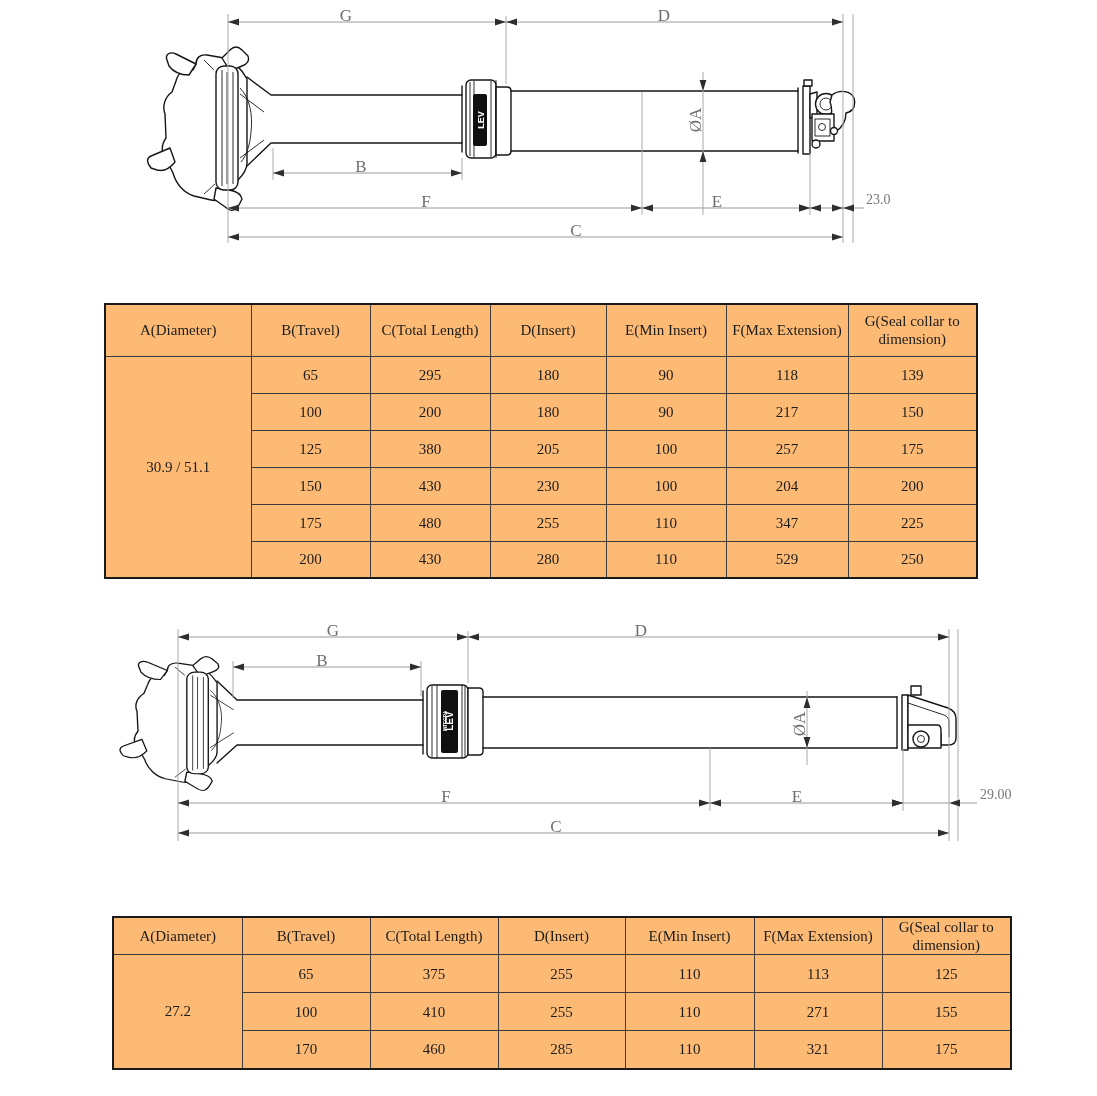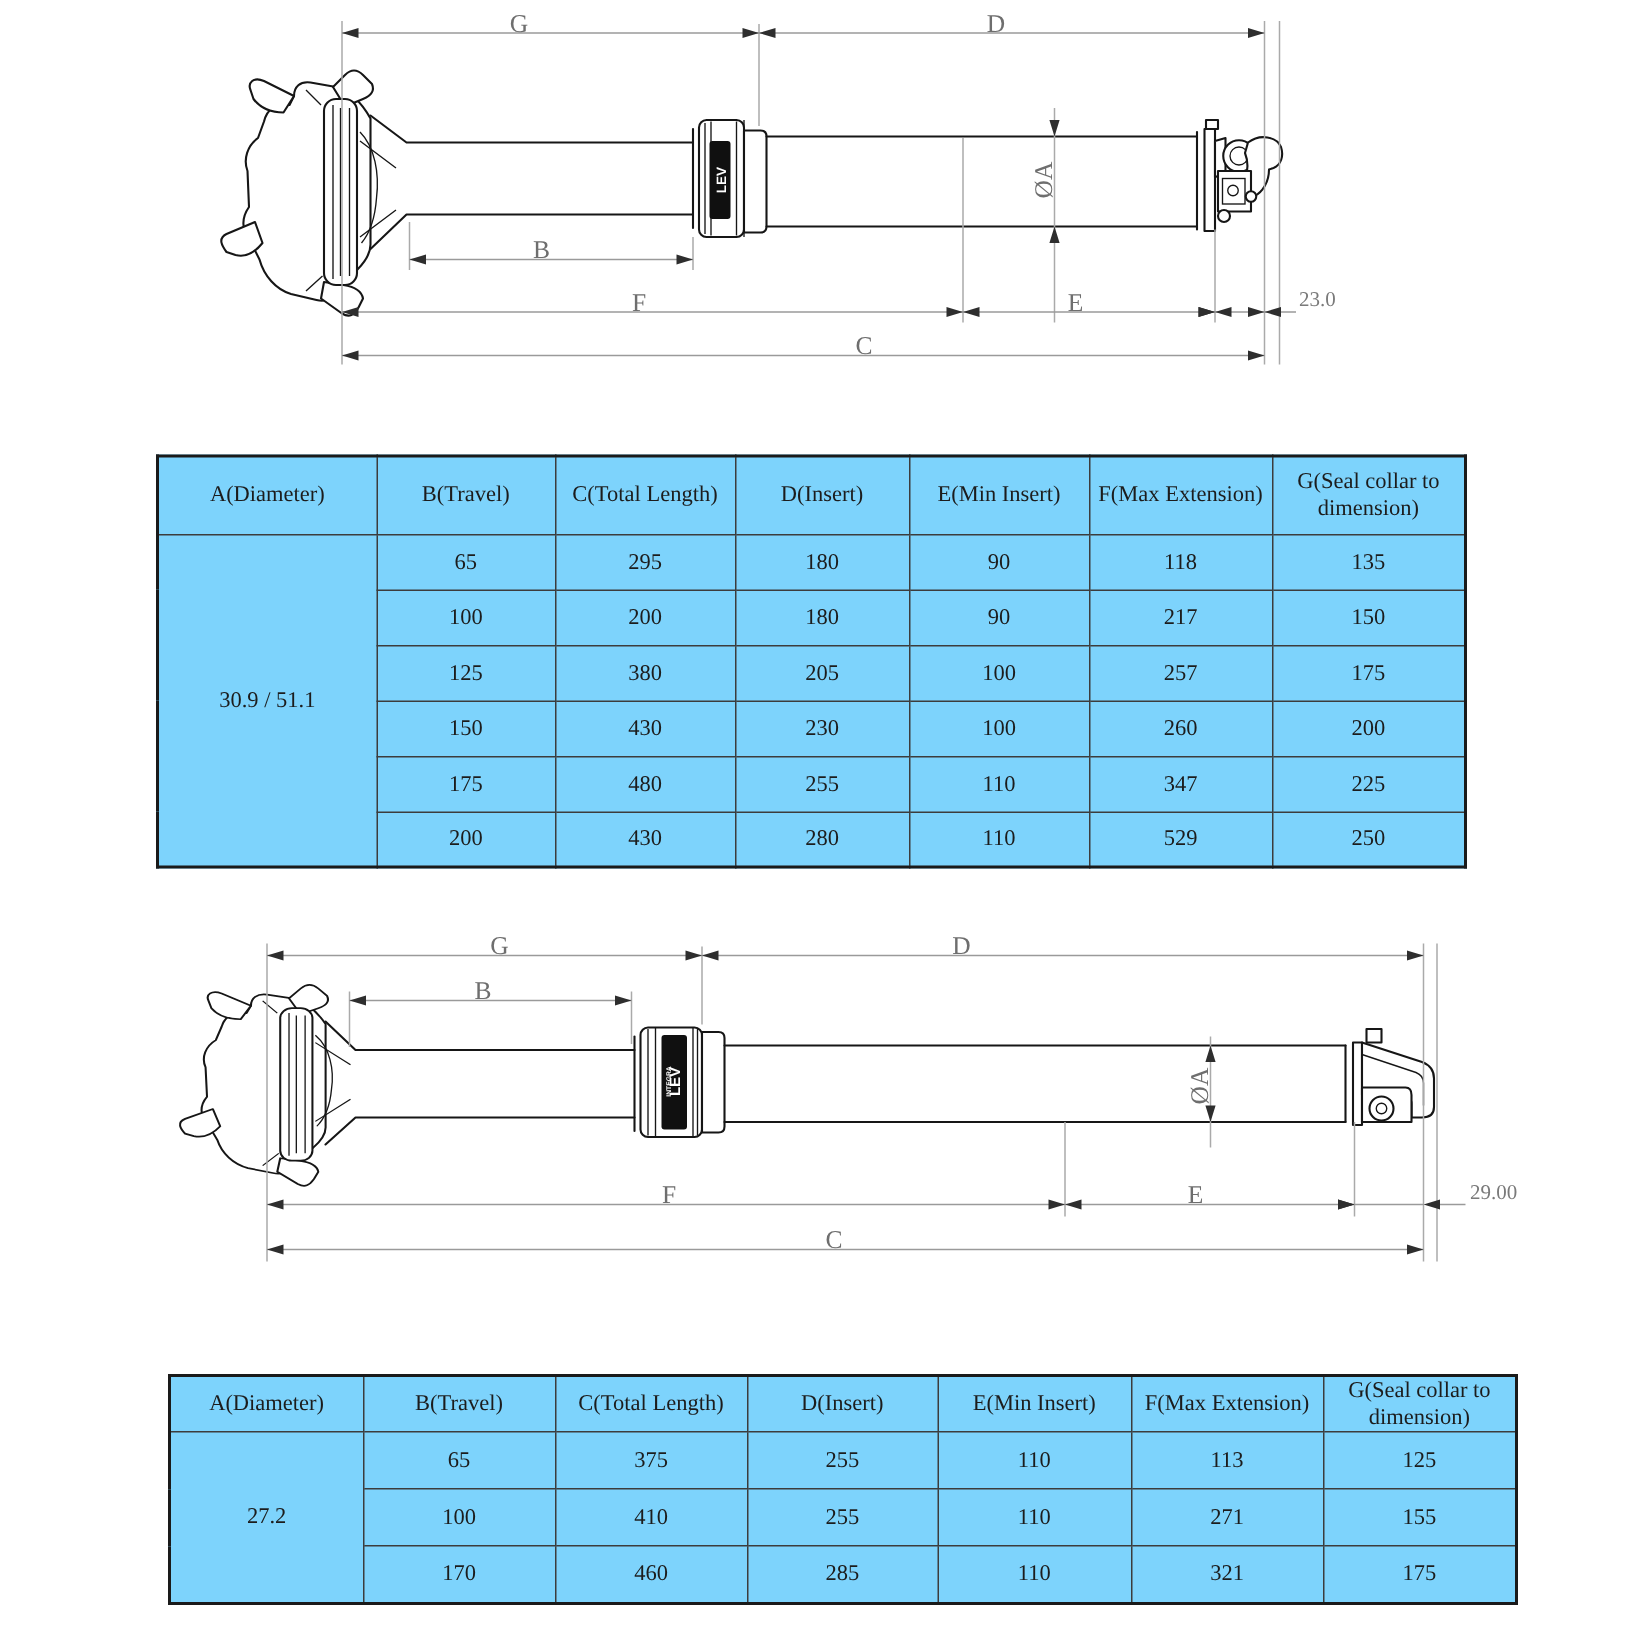--- a/index.html
+++ b/index.html
@@ -18,7 +18,7 @@
   .band{fill:#101010;stroke:none;}
   .bandtxt{fill:#ffffff;font-family:"Liberation Sans", sans-serif;font-weight:bold;}
   
-  table.spec{position:absolute;border-collapse:collapse;table-layout:fixed;background:#7dd3fc;
+  table.spec{position:absolute;border-collapse:collapse;table-layout:fixed;background:#fdba74;
              font-family:"Liberation Serif", serif;color:#1c1c1c;border:2px solid #1a1a1a;}
   table.spec th, table.spec td{border:1px solid #3c3c3c;text-align:center;vertical-align:middle;
              font-weight:normal;font-size:15px;padding:0 4px;line-height:1.2;}

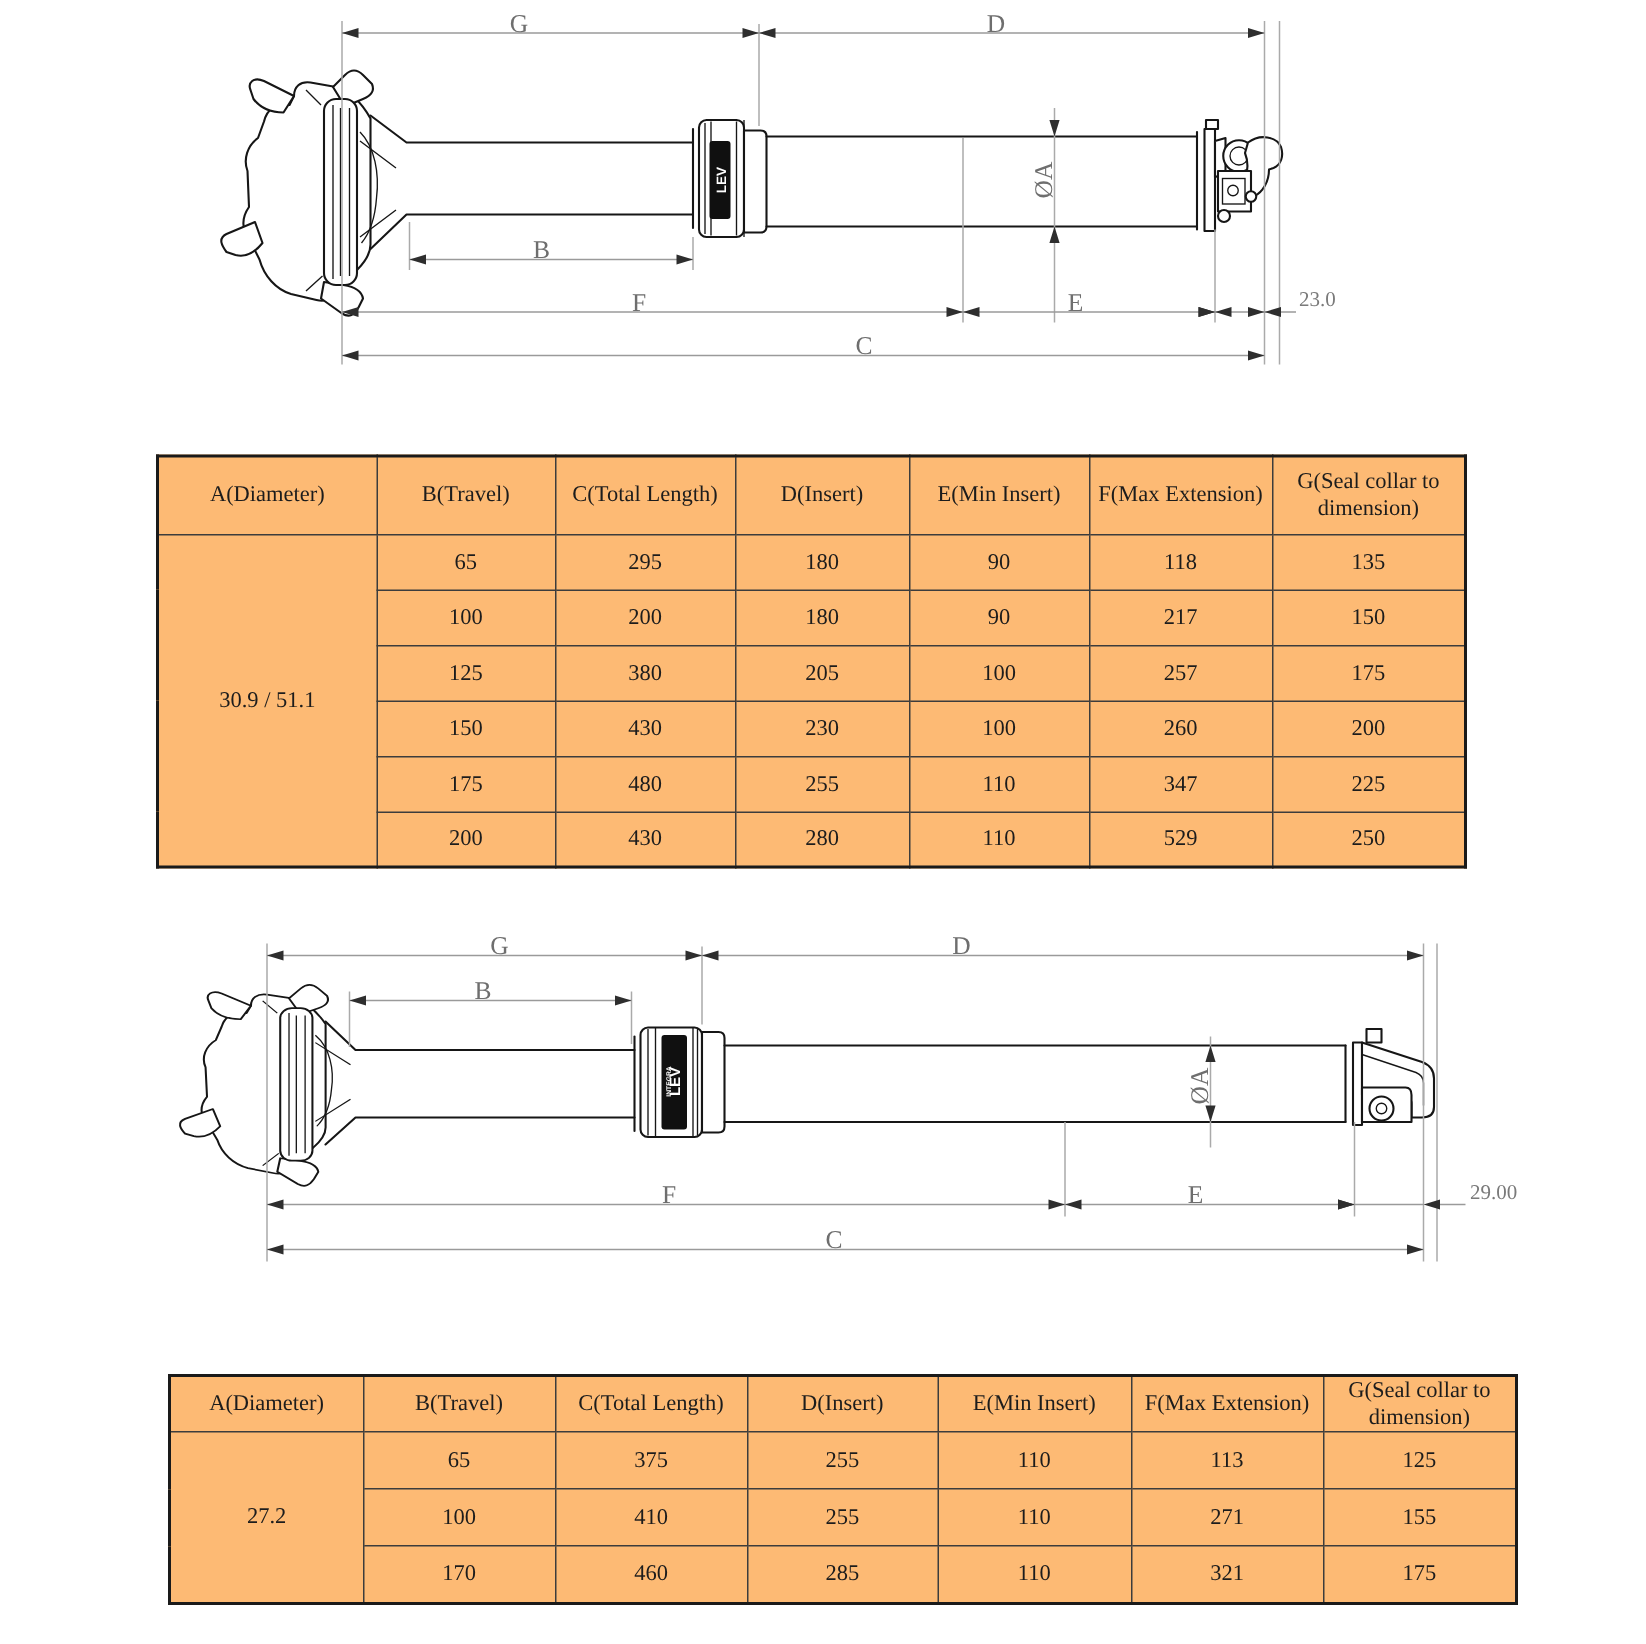--- a/index.html
+++ b/index.html
@@ -161,7 +161,7 @@
         <td>180</td>
         <td>90</td>
         <td>118</td>
-        <td>135</td>
+        <td>139</td>
       </tr>
       <tr>
         <td>100</td>

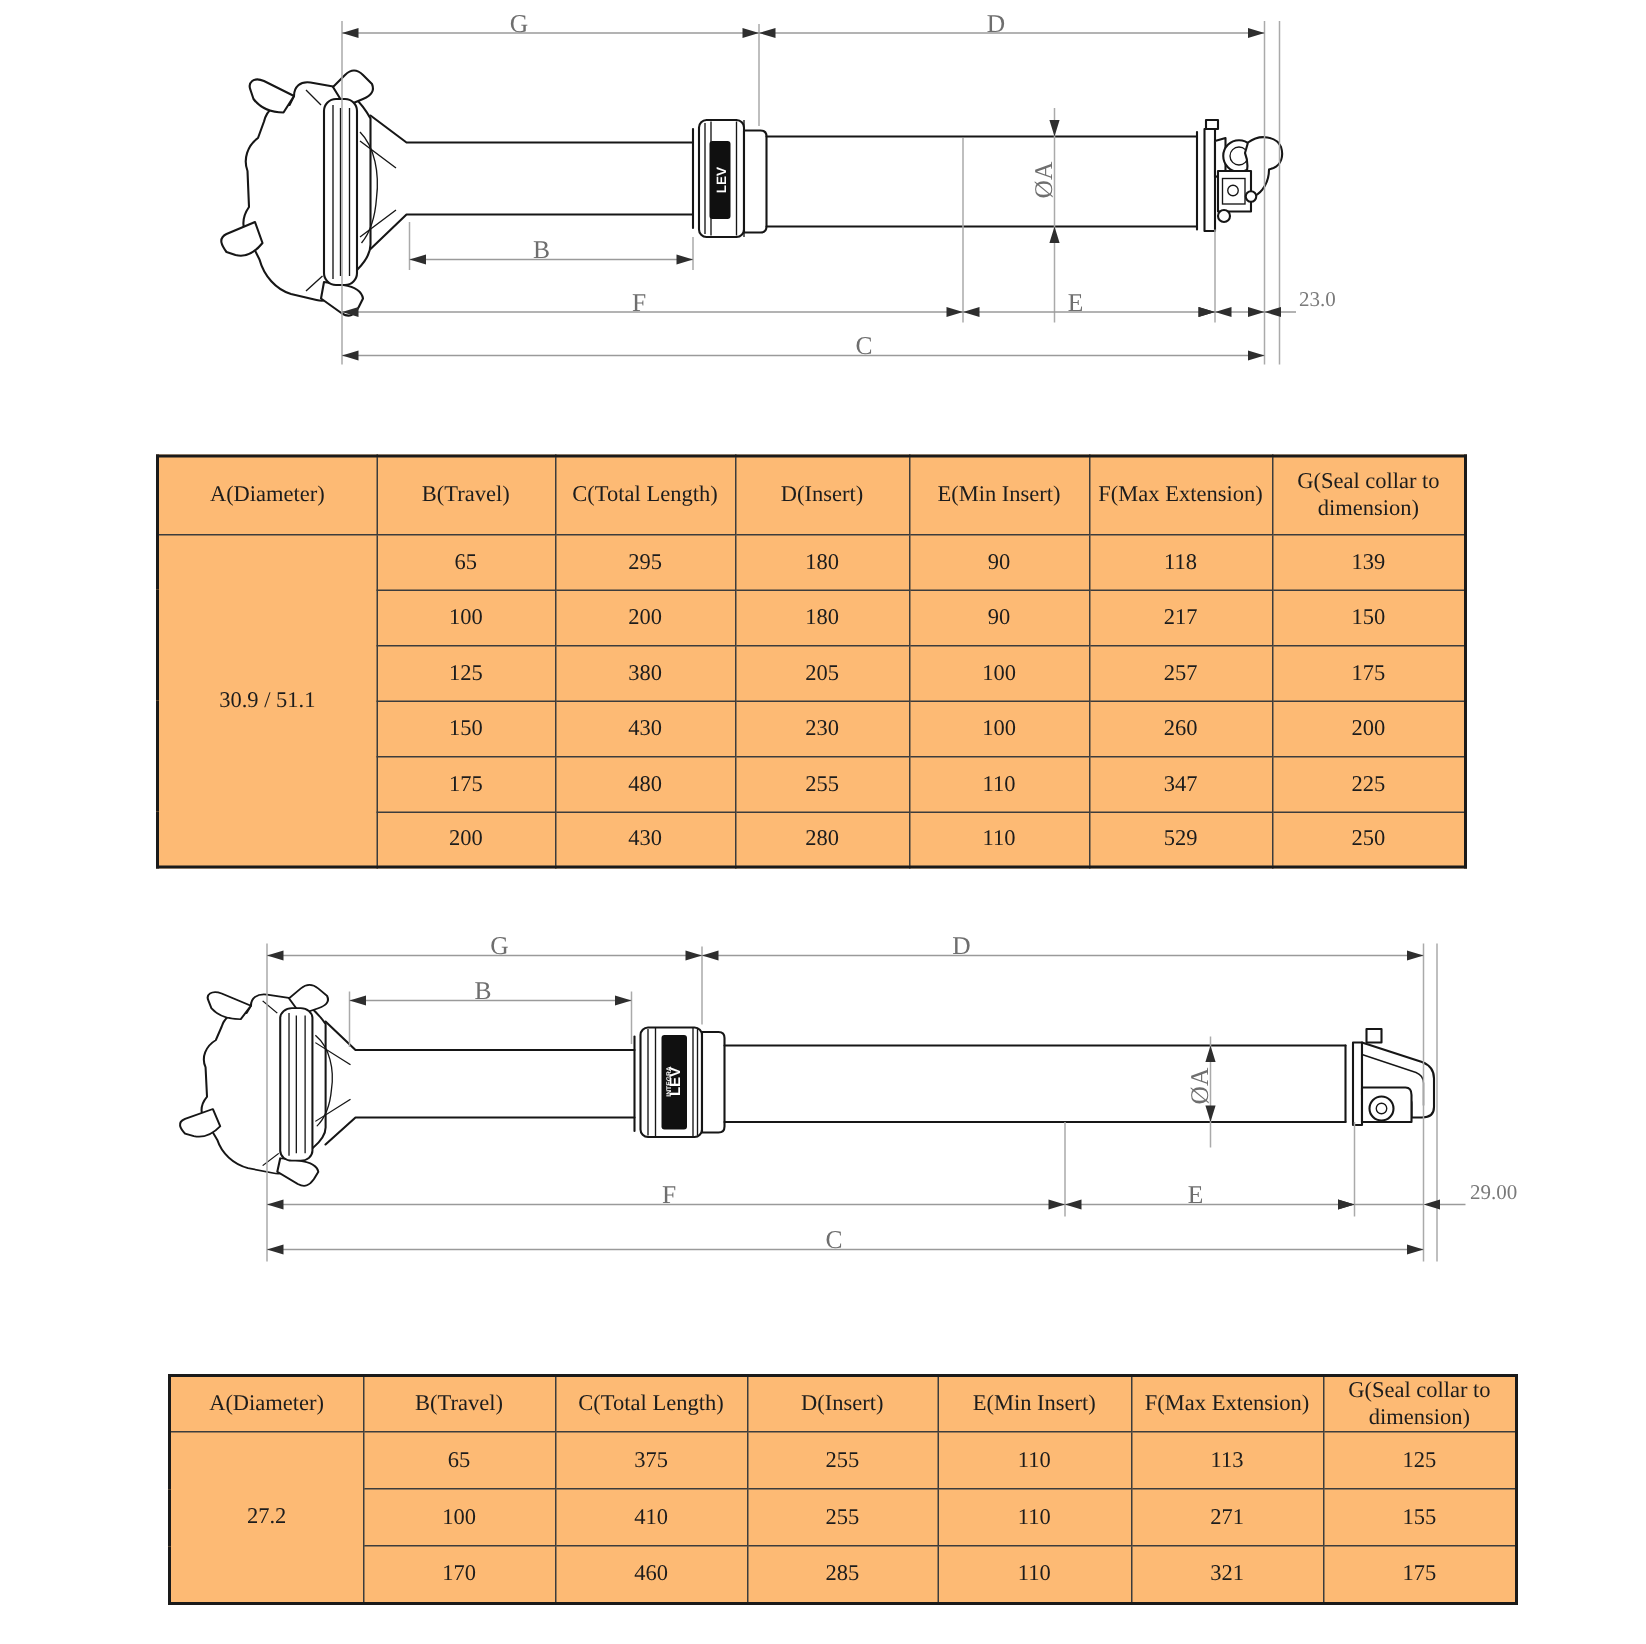--- a/index.html
+++ b/index.html
@@ -184,7 +184,7 @@
         <td>430</td>
         <td>230</td>
         <td>100</td>
-        <td>260</td>
+        <td>204</td>
         <td>200</td>
       </tr>
       <tr>

